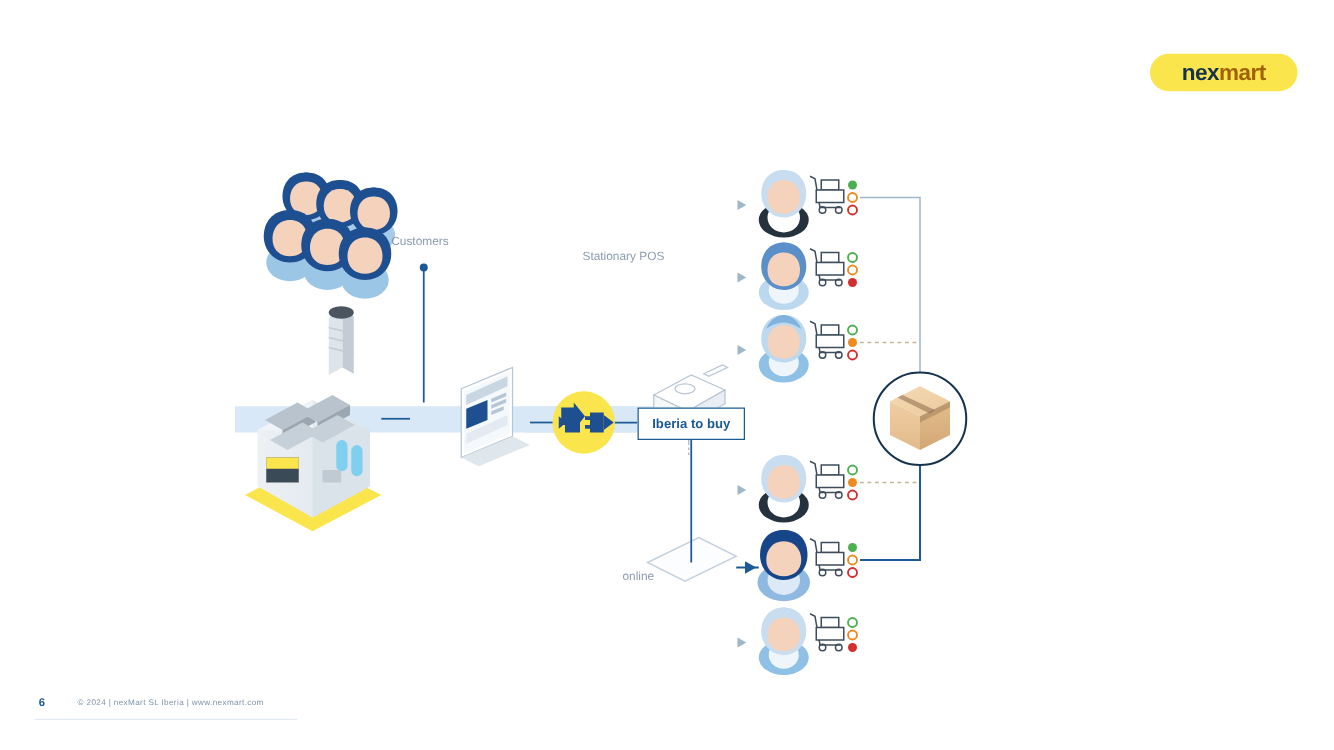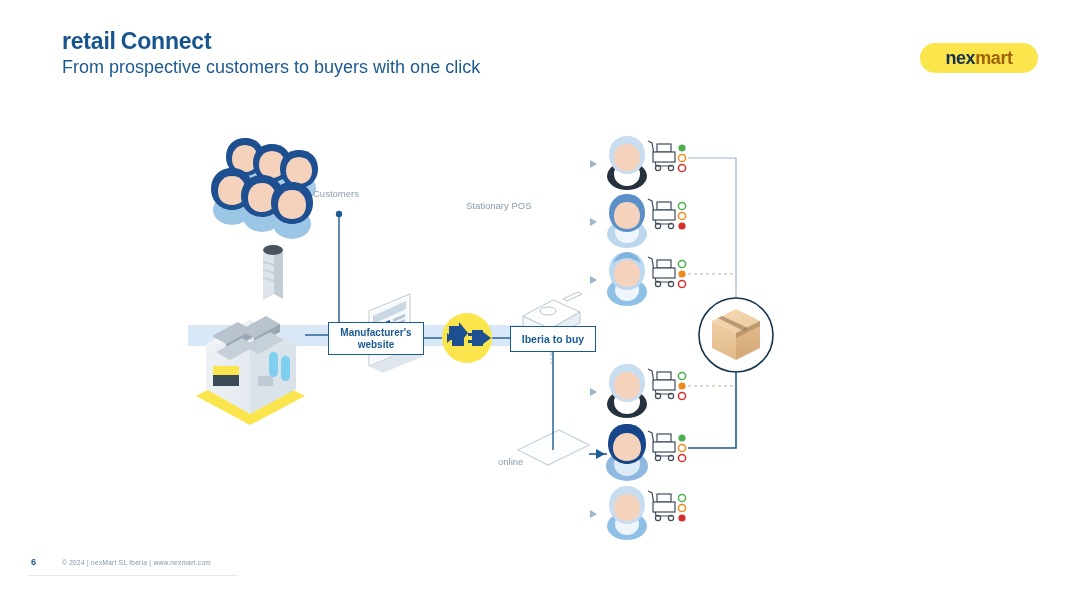--- a/index.html
+++ b/index.html
@@ -68,9 +68,6 @@
 
 <div class="slide">
 
-  <div class="title">
-    <span class="light">retail</span><span style="padding-left:5px;">Connect</span>
-  </div>
   <div class="subtitle">From prospective customers to buyers with one click</div>
 
   <div class="logo">

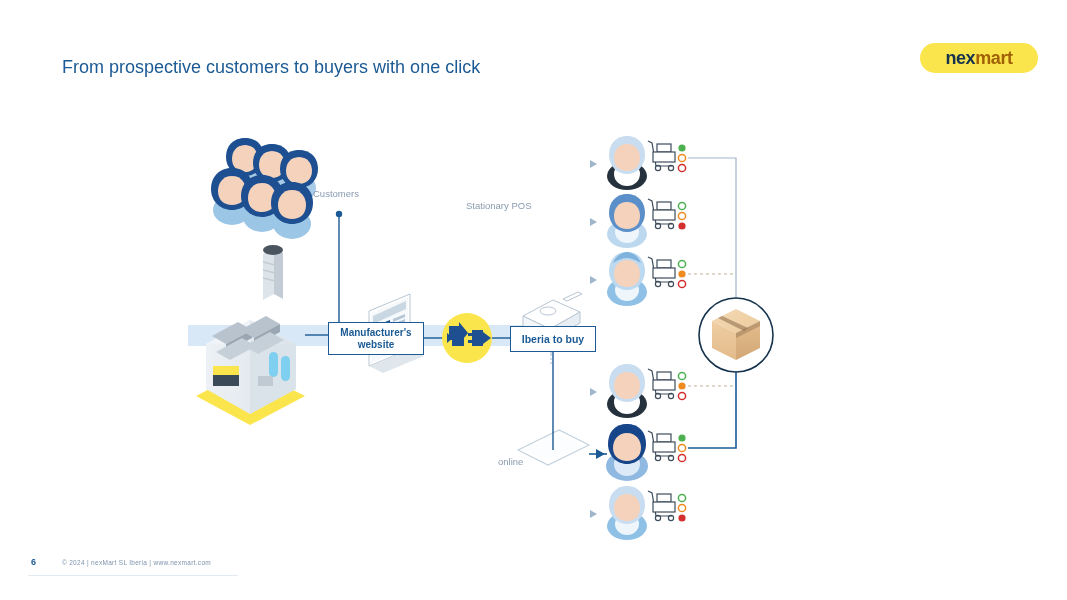--- a/index.html
+++ b/index.html
@@ -68,7 +68,6 @@
 
 <div class="slide">
 
-  <div class="subtitle">From prospective customers to buyers with one click</div>
 
   <div class="logo">
     <span class="nex">nex</span>

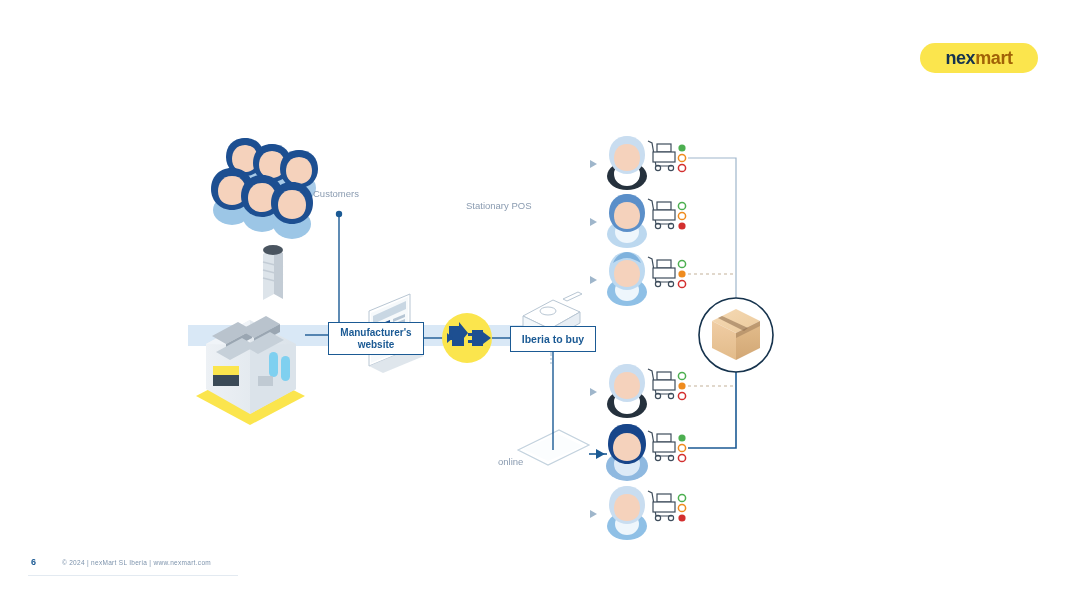--- a/index.html
+++ b/index.html
@@ -385,7 +385,6 @@
     <div class="lbl lbl-pos">Stationary POS</div>
     <div class="lbl lbl-online">online</div>
 
-    <div class="boxlbl box-manu">Manufacturer's website</div>
     <div class="boxlbl box-wtb">Iberia to buy</div>
   </div>
 

